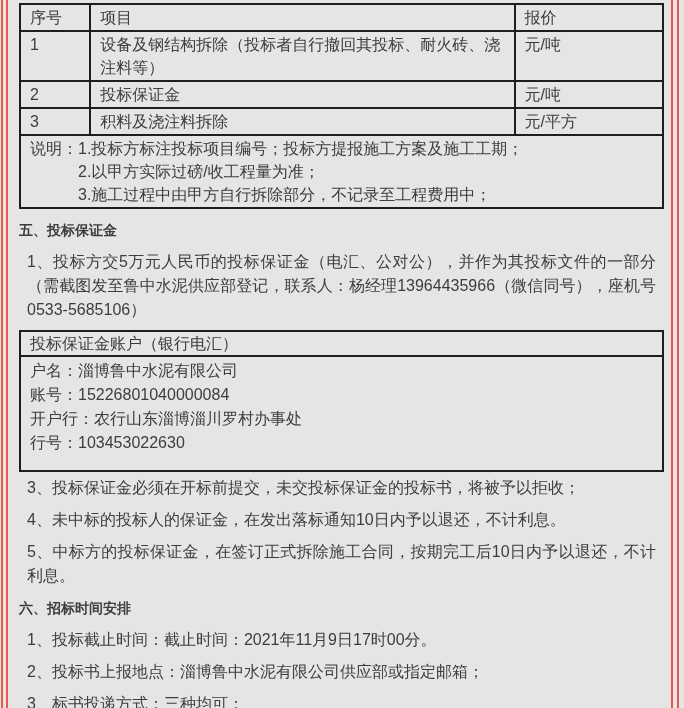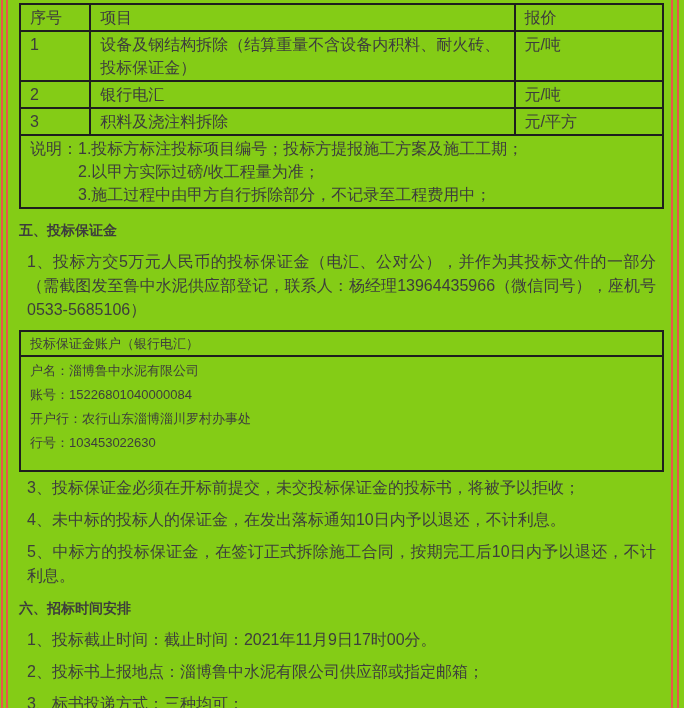--- a/index.html
+++ b/index.html
@@ -13,7 +13,7 @@
     font-family:"Liberation Sans","DejaVu Sans",sans-serif;
     color:var(--ink);
   }
-  .page{position:relative;width:684px;height:708px;overflow:hidden;background:#84cc16;}
+  .page{position:relative;width:684px;height:708px;overflow:hidden;background:#e5e5e5;}
   .vline{position:absolute;top:0;bottom:0;width:2px;background:var(--red);}
   .vl1{left:1px;} .vl2{left:6px;} .vr1{left:671px;} .vr2{left:677px;}
   .content{

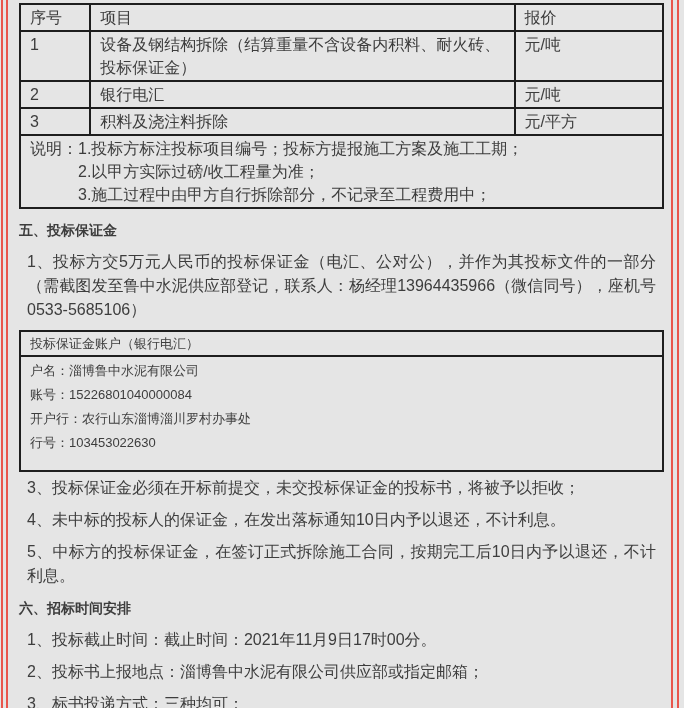--- a/index.html
+++ b/index.html
@@ -73,7 +73,7 @@
       </tr>
       <tr>
         <td>1</td>
-        <td>设备及钢结构拆除（结算重量不含设备内积料、耐火砖、投标保证金）</td>
+        <td>设备及钢结构拆除（投标者自行撤回其投标、耐火砖、浇注料等）</td>
         <td>元/吨</td>
       </tr>
       <tr>

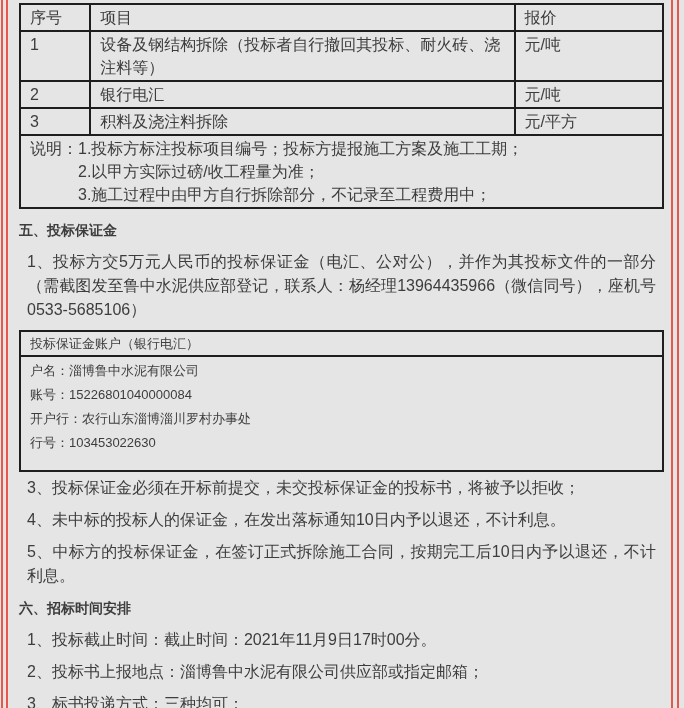--- a/index.html
+++ b/index.html
@@ -78,7 +78,7 @@
       </tr>
       <tr>
         <td>2</td>
-        <td>银行电汇</td>
+        <td>投标保证金</td>
         <td class="price-indent">元/吨</td>
       </tr>
       <tr>

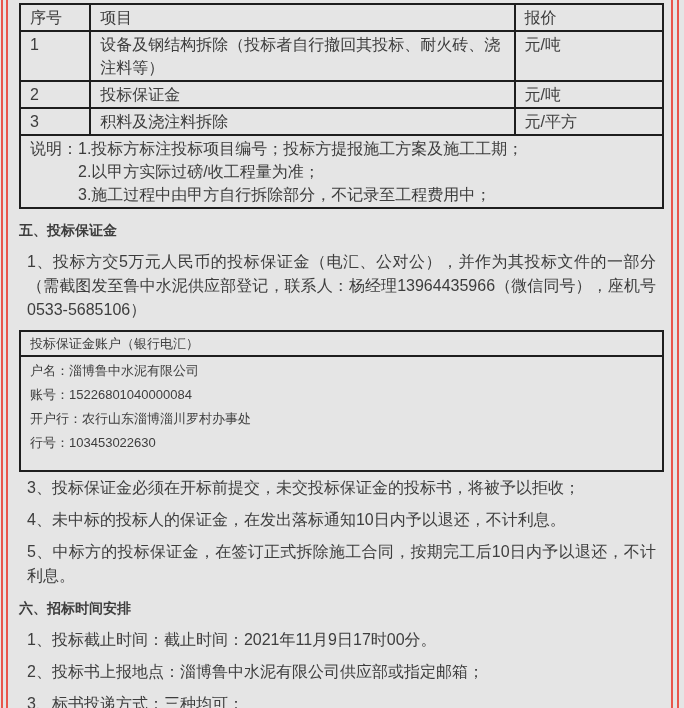--- a/index.html
+++ b/index.html
@@ -42,7 +42,7 @@
   .account-table{margin-top:2px;}
   .account-table td{
     border:2px solid var(--line);vertical-align:top;
-    padding:1px 9px;font-size:13px;line-height:21px;color:var(--ink);
+    padding:1px 9px;font-size:16px;line-height:21px;color:var(--ink);
   }
   .account-table .acct-body{padding:2px 9px 15px 9px;}
   .acct-body div{line-height:24px;}

